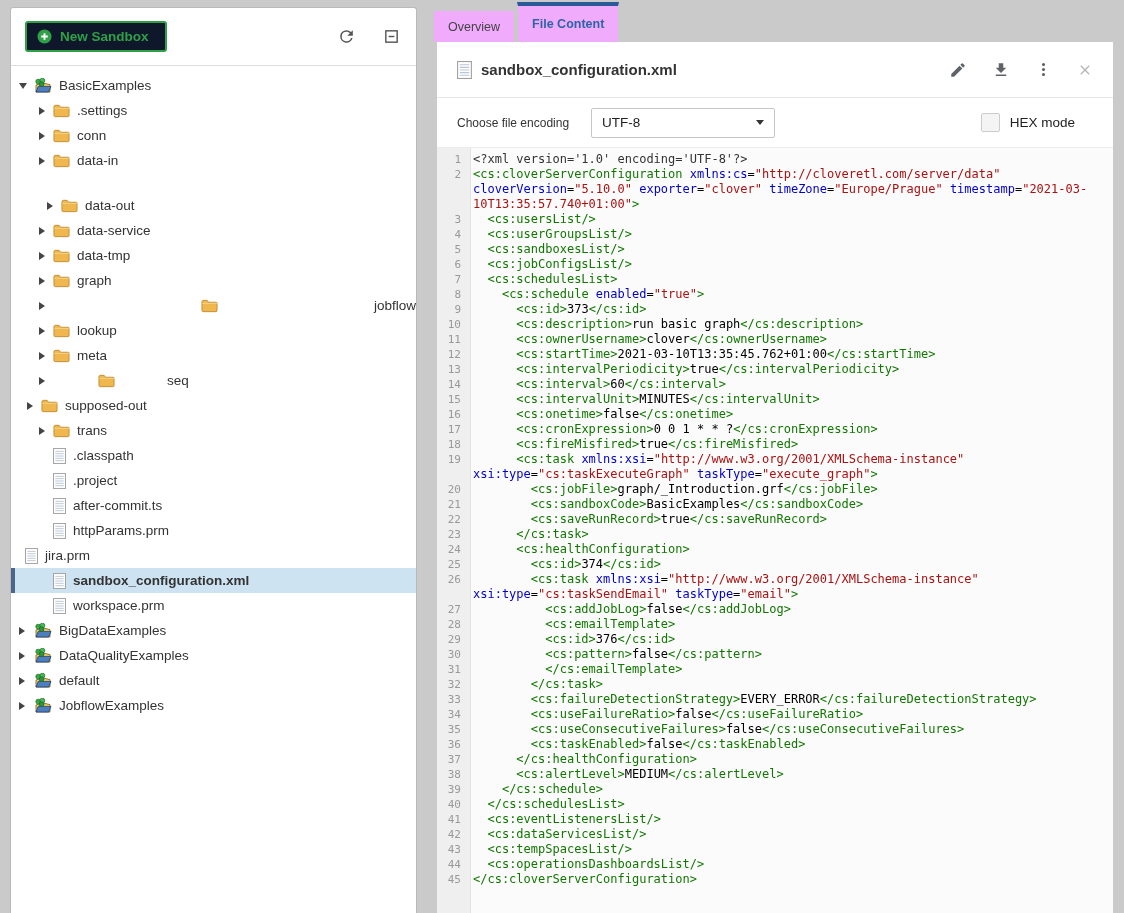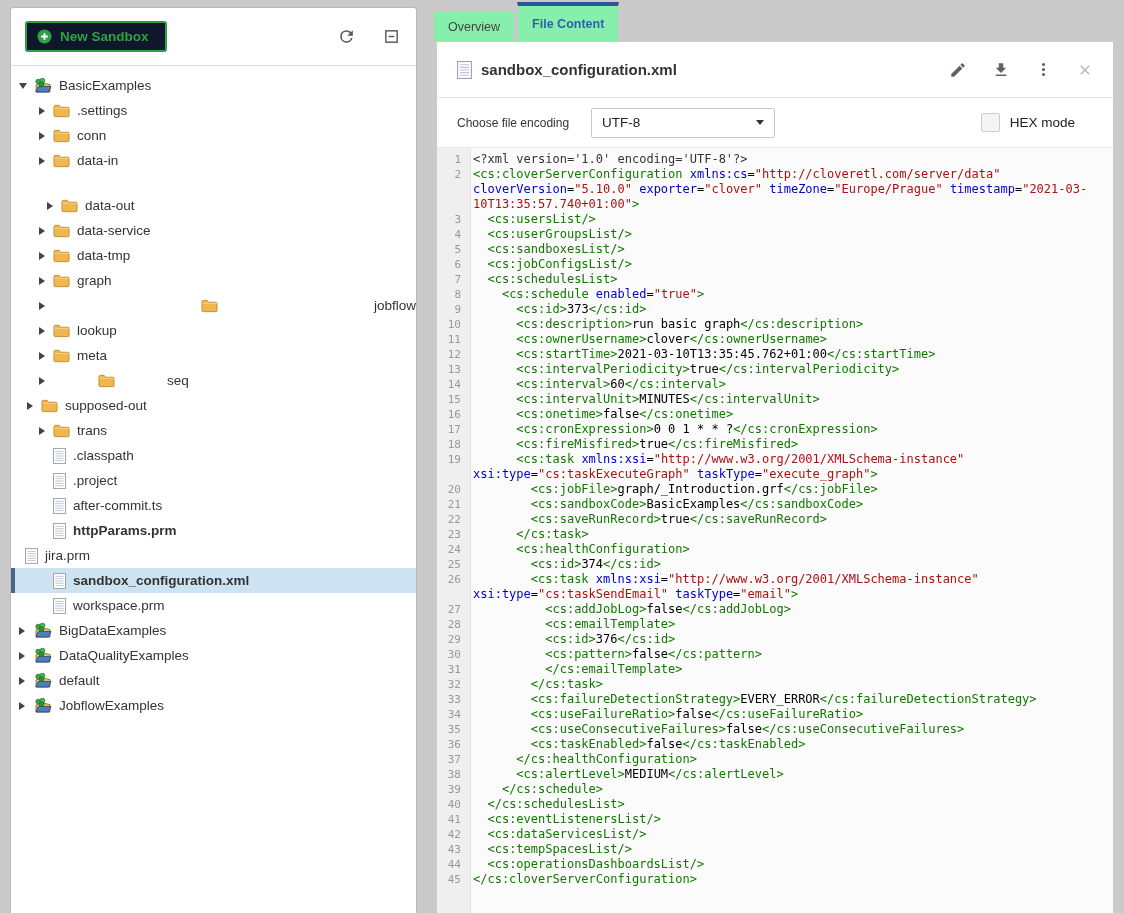--- a/index.html
+++ b/index.html
@@ -31,7 +31,7 @@
   .tree-label{white-space:nowrap;}
   
   .tabs{position:absolute;left:433px;top:2px;display:flex;gap:2px;}
-  .tab{background:#86efac;border:1px solid #c8c8c8;border-bottom:none;font-size:12.5px;
+  .tab{background:#f0abfc;border:1px solid #c8c8c8;border-bottom:none;font-size:12.5px;
        padding:0 14px;display:flex;align-items:center;cursor:pointer;box-sizing:border-box;}
   .tab.inactive{height:32px;margin-top:8px;color:#444;}
   .tab.active{height:40px;border-top:4px solid #2a5a96;color:#2d64a9;font-weight:bold;}

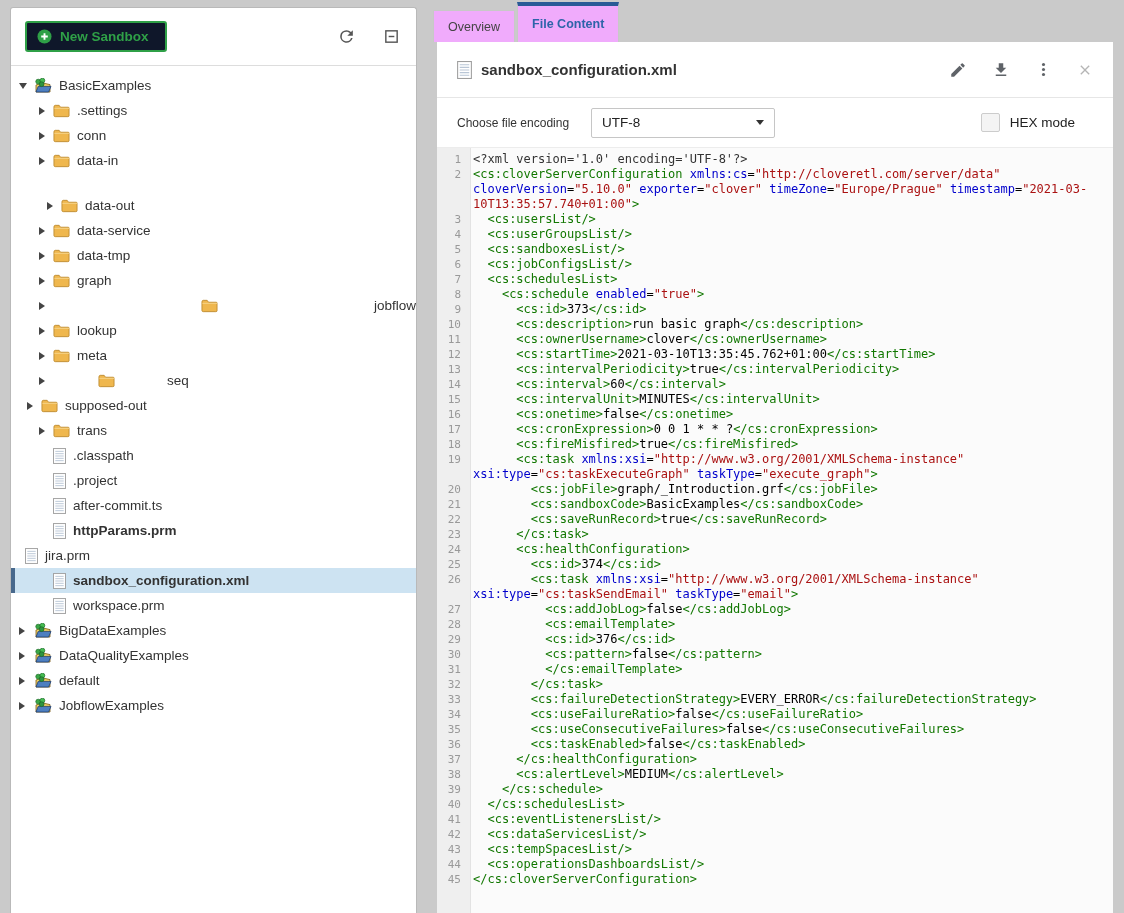--- a/index.html
+++ b/index.html
@@ -295,7 +295,7 @@
         </span>
         <span class="tree-label">after-commit.ts</span>
       </div>
-      <div class="tree-row" style="padding-left: 28px; font-weight: bold;">
+      <div class="tree-row" style="padding-left: 28px;">
         <span class="caret"></span>
         <span class="ticon">
           <svg width="13" height="16" viewBox="0 0 14 17">

